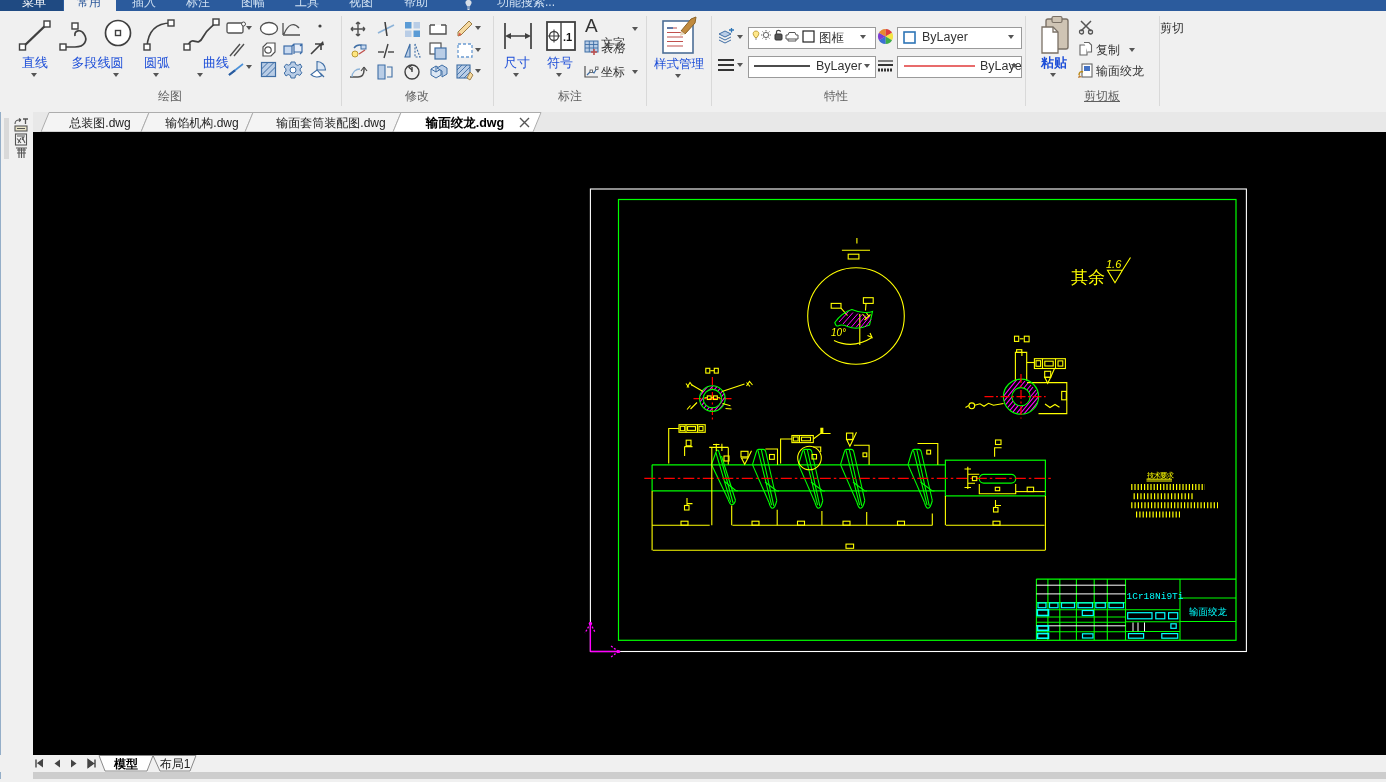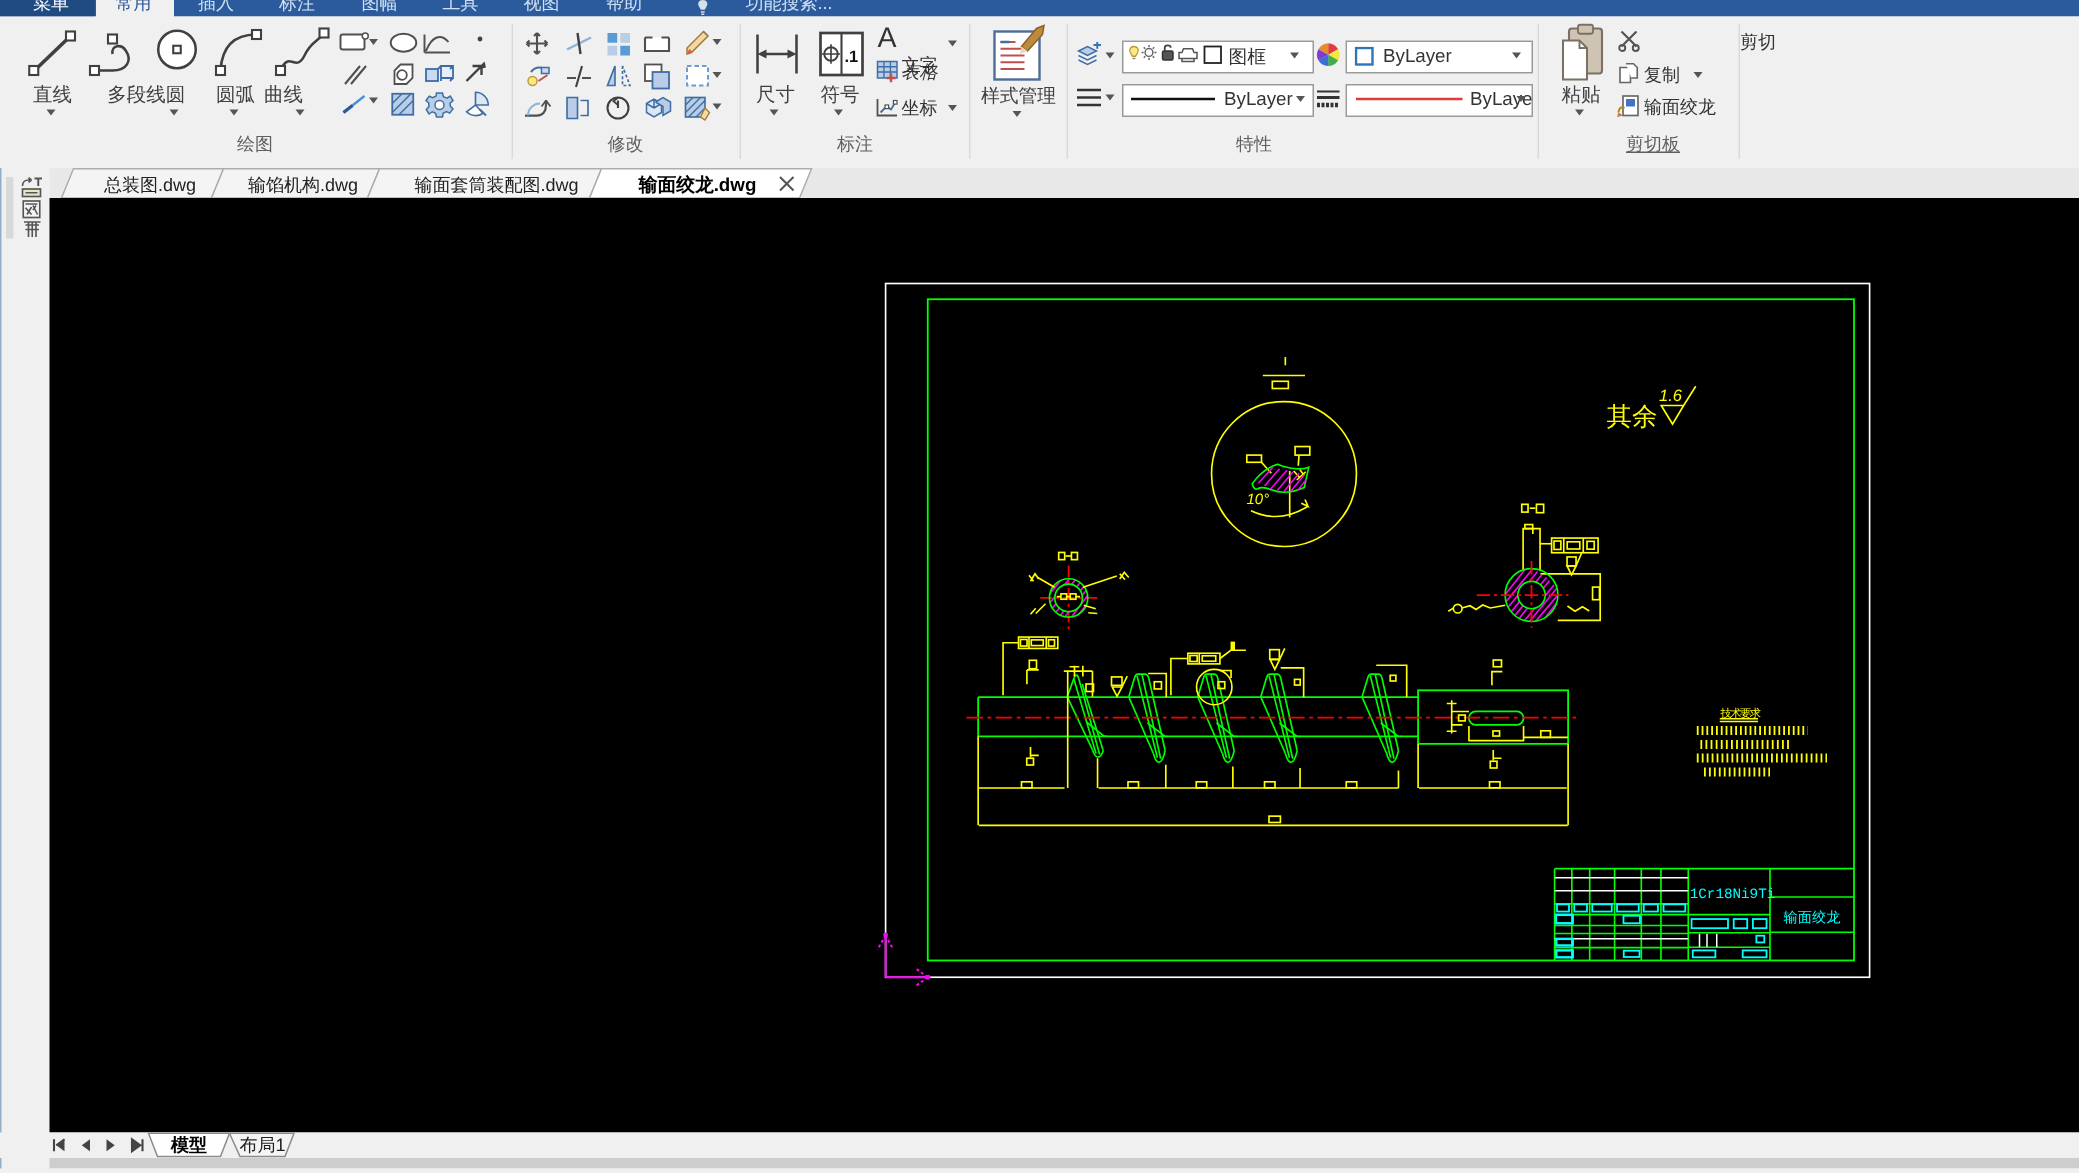--- a/index.html
+++ b/index.html
@@ -15,7 +15,7 @@
 #ribbon{position:absolute;left:0;top:11px;width:1386px;height:101px;background:#f0f0f0;border-bottom:1px solid #cdcdcd;}
 .sep{position:absolute;top:16px;height:90px;width:1px;background:#d9d9d9;}
 .glabel{position:absolute;top:88px;font-size:12px;color:#606060;text-align:center;}
-.biglabel{position:absolute;top:54px;font-size:13px;color:#404040;text-align:center;white-space:nowrap;}
+.biglabel{position:absolute;top:54px;font-size:13px;color:#1d4ed8;text-align:center;white-space:nowrap;}
 .drop{position:absolute;width:0;height:0;border-left:3.5px solid transparent;border-right:3.5px solid transparent;border-top:4px solid #555;}
 .srow{position:absolute;font-size:12px;color:#333;white-space:nowrap;}
 

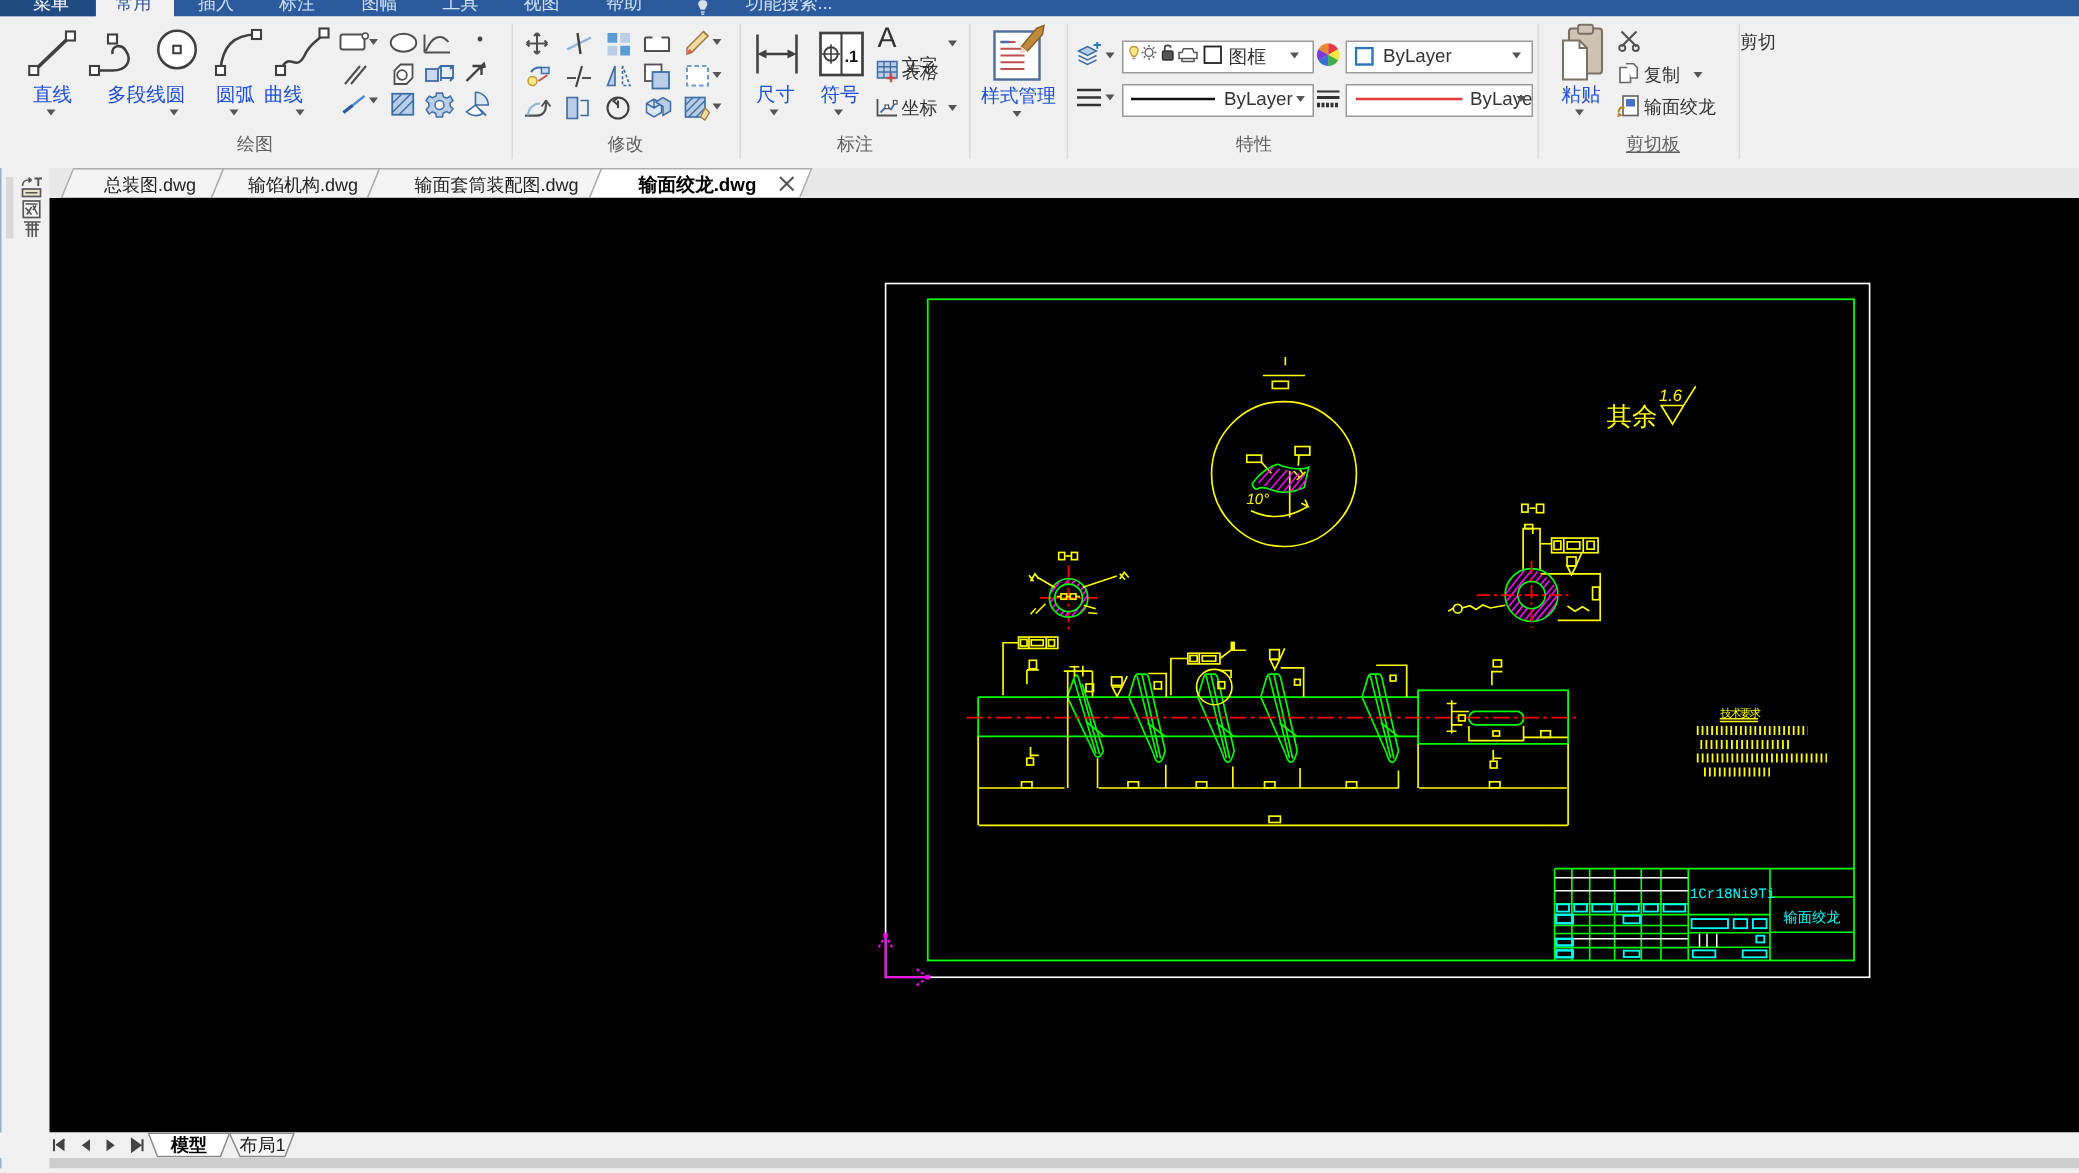--- a/index.html
+++ b/index.html
@@ -96,7 +96,7 @@
       <rect x="1" y="27" width="6" height="6" fill="#fff" stroke="#404040" stroke-width="1.4"></rect>
       <rect x="30" y="2" width="6" height="6" fill="#fff" stroke="#404040" stroke-width="1.4"></rect>
     </svg>
-    <div class="biglabel" style="left:169px;width:40px;">曲线</div>
+    <div class="biglabel" style="left:196px;width:40px;">曲线</div>
     <div class="drop" style="left:197px;top:73px;"></div>
 
     <svg class="abs" style="left:225px;top:21px" width="22" height="15" viewBox="0 0 22 15">

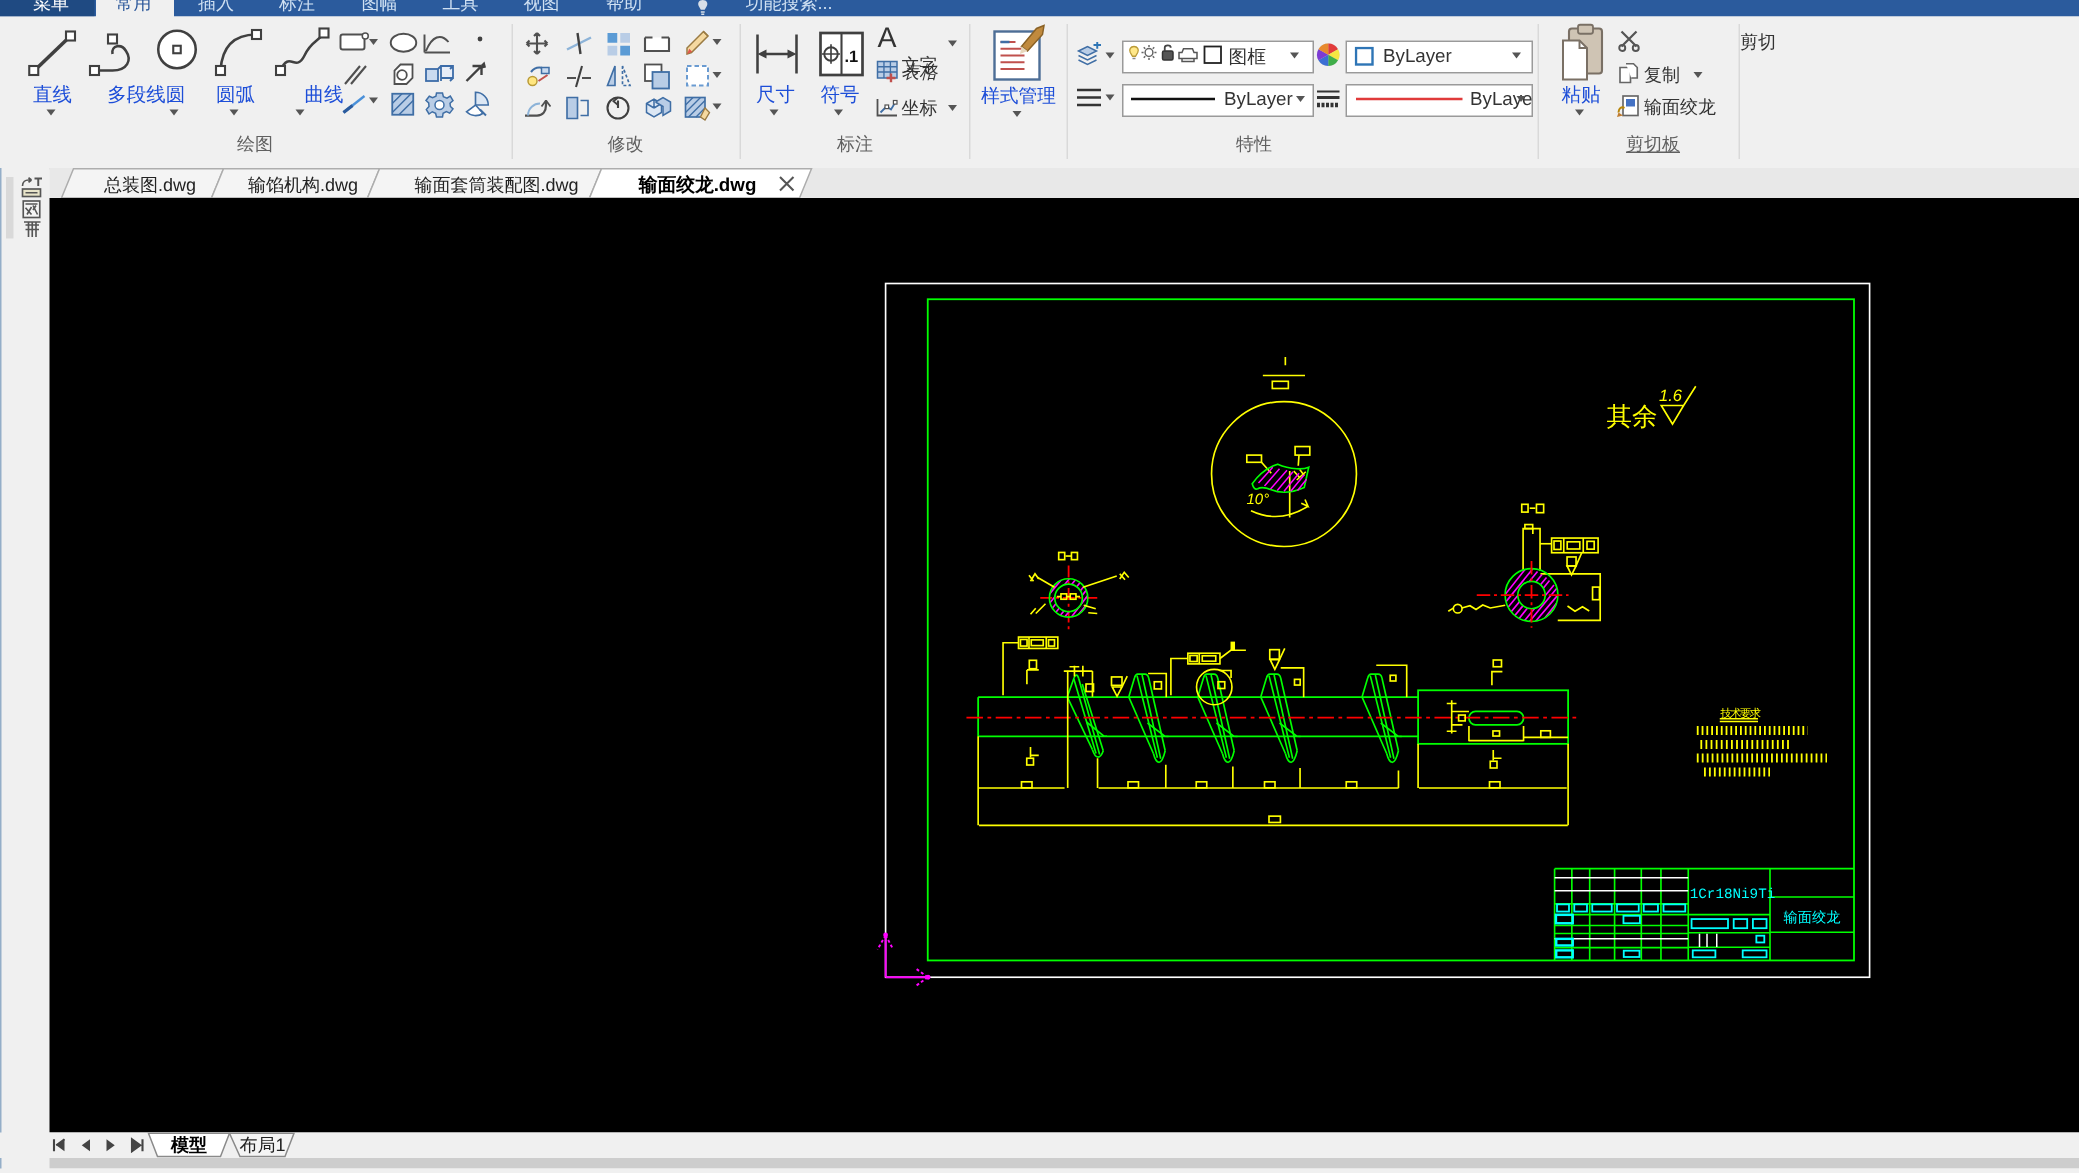--- a/index.html
+++ b/index.html
@@ -324,7 +324,7 @@
       <path d="M3 12 L14 12 L19 17 L19 38 L3 38 Z" fill="#fff" stroke="#7a7065" stroke-width="1.3"></path>
       <path d="M14 12 L14 17 L19 17" fill="none" stroke="#7a7065" stroke-width="1.3"></path>
     </svg>
-    <div class="biglabel" style="left:1034px;width:40px;">粘贴</div>
+    <div class="biglabel" style="left:1034px;width:40px;font-weight:bold;">粘贴</div>
     <div class="drop" style="left:1050px;top:73px;"></div>
     <svg class="abs" style="left:1078px;top:19px" width="17" height="16" viewBox="0 0 17 16">
       <path d="M3 2 L13 12 M13 2 L3 12" stroke="#555" stroke-width="1.5"></path>

